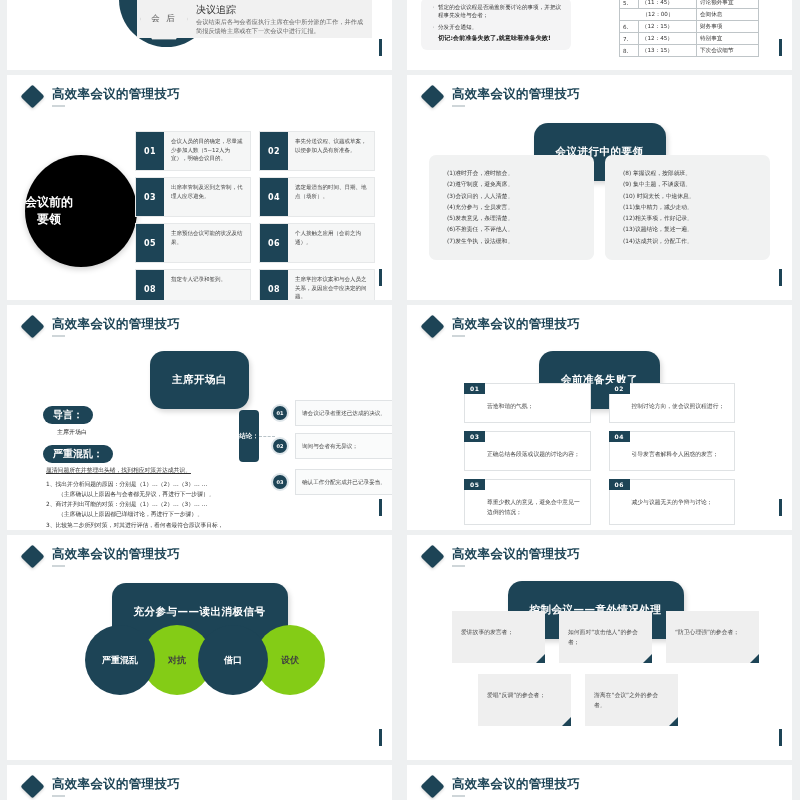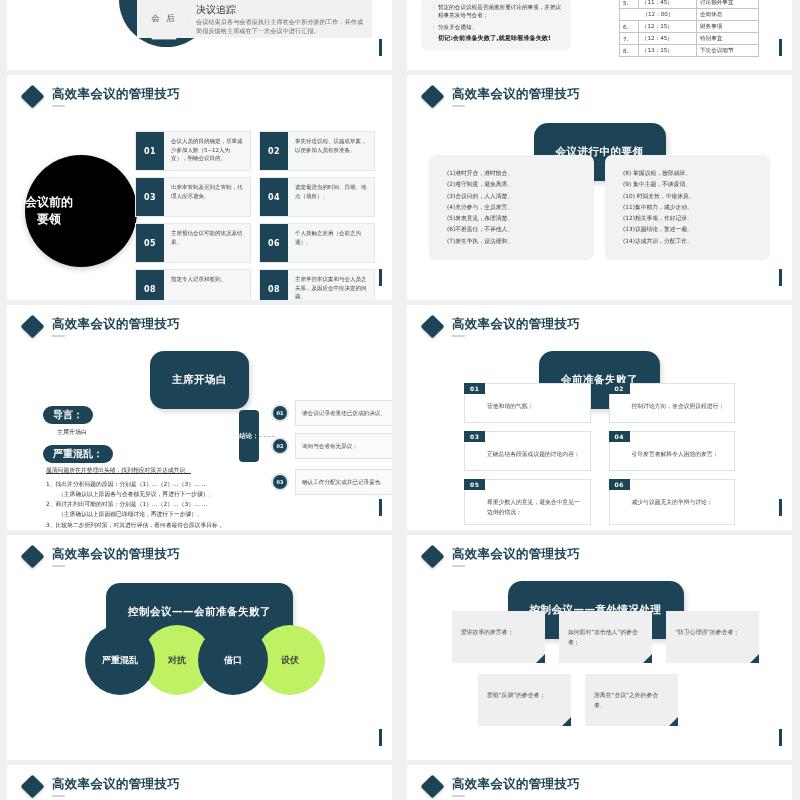--- a/index.html
+++ b/index.html
@@ -413,7 +413,7 @@
     <div class="hrule"></div>
 
     <div class="center" style="position:absolute;left:0;right:0;top:48px;">
-      <span class="pill">控制会议——会前准备失败了</span>
+      <span class="pill">充分参与——读出消极信号</span>
     </div>
 
     <div class="circRow">

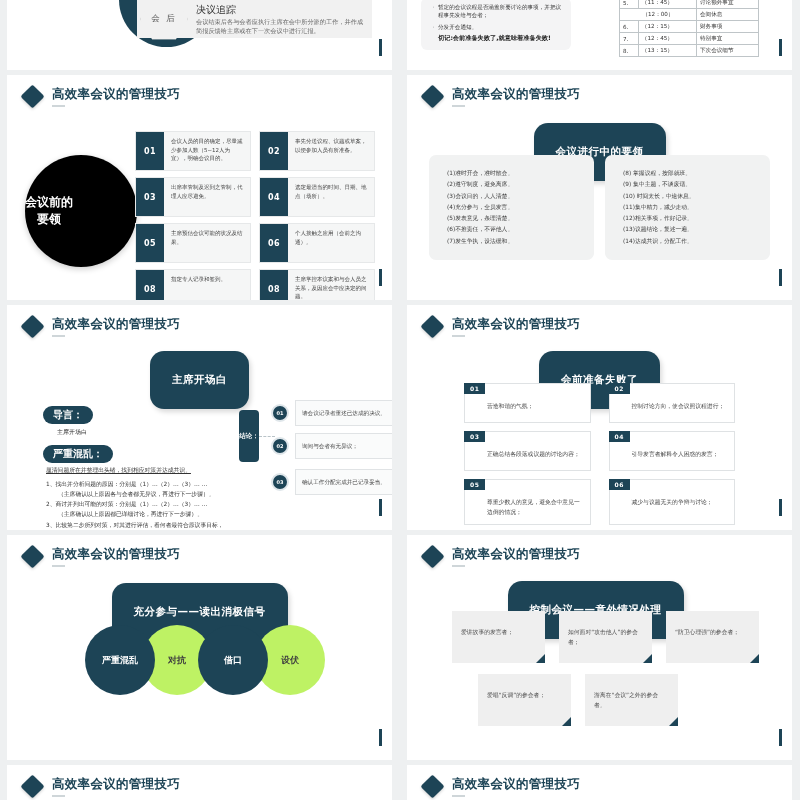--- a/index.html
+++ b/index.html
@@ -148,7 +148,7 @@
     font-size:9px;font-weight:bold;
   }
   .sigDark{background:#1d4456;color:#ffffff;}
-  .sigLite{background:#bef264;color:#3f3f3f;}
+  .sigLite{background:#84cc16;color:#3f3f3f;}
 
   
   .cardWrap{position:absolute;left:45px;top:76px;right:30px;}

